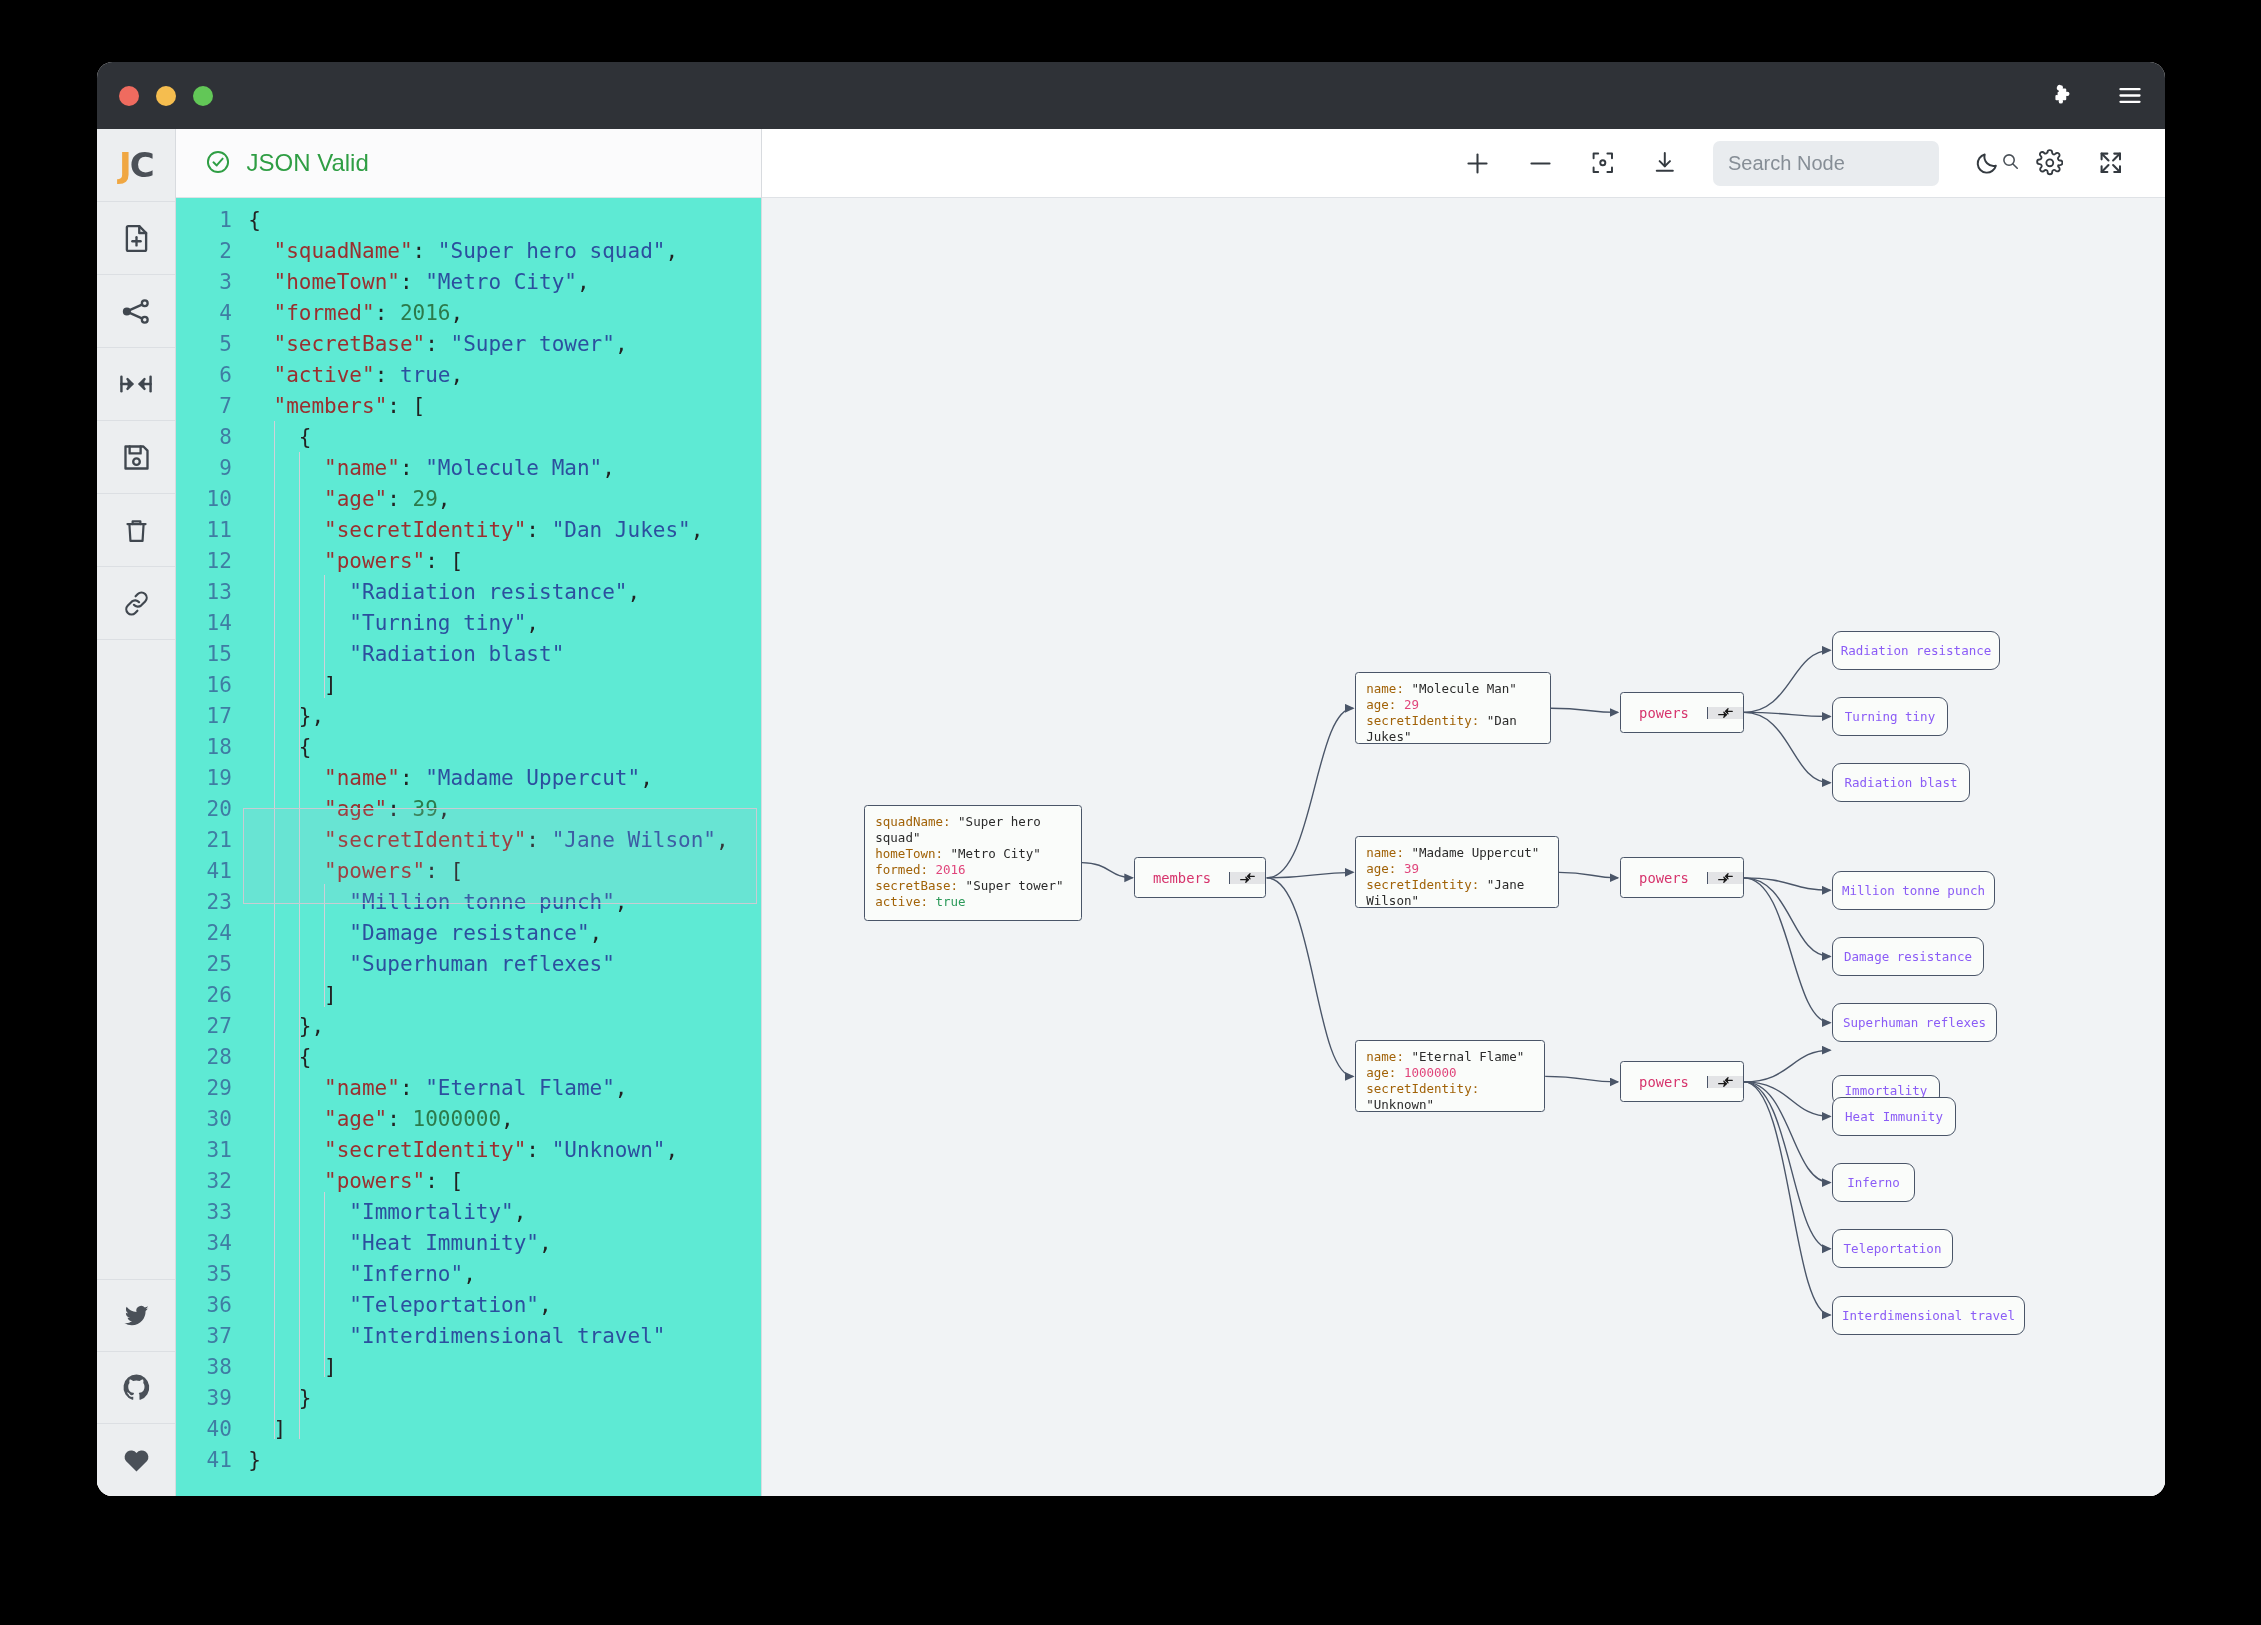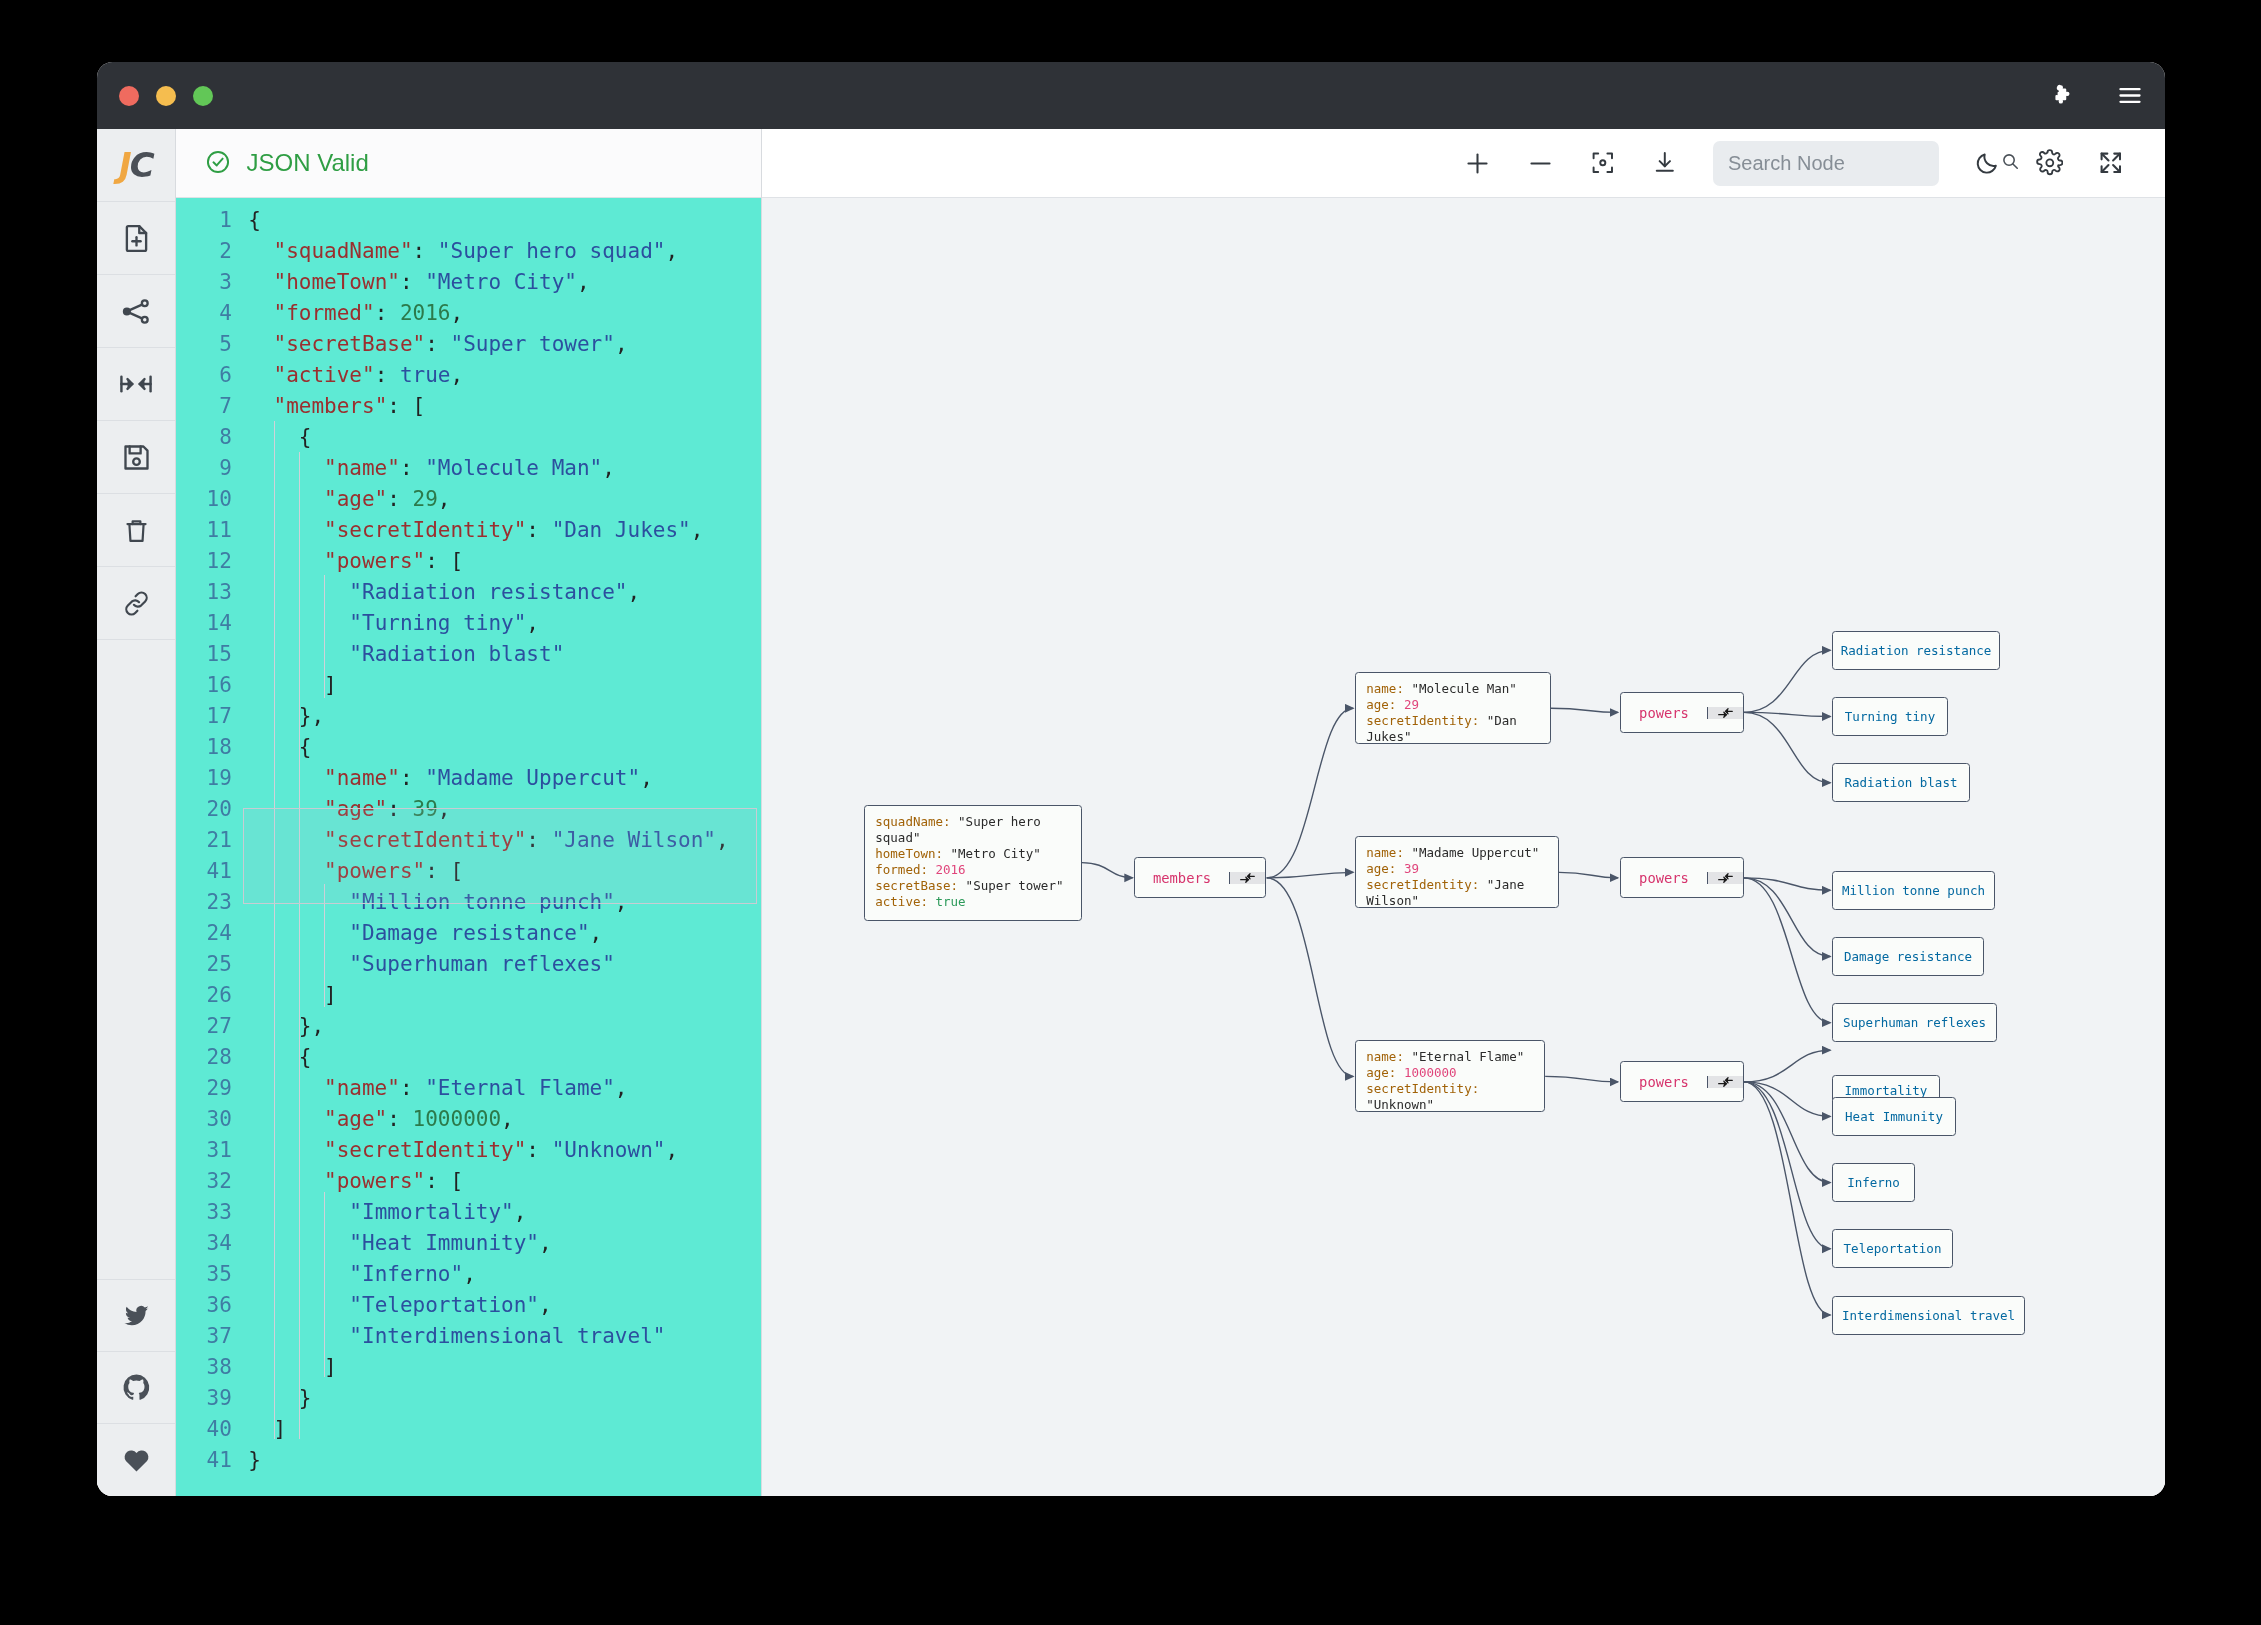--- a/index.html
+++ b/index.html
@@ -59,7 +59,7 @@
   .rail-spacer { flex: 1; }
   .rail-item.social { border-bottom: 0.9px solid #dcdfe3; border-top: 0.9px solid #dcdfe3; margin-top:-0.9px; }
   .rail-item.last { border-bottom: none; }
-  .jc-logo { font-size: 34px; font-weight: 700; letter-spacing: -1.7px; font-family: "DejaVu Sans", sans-serif; font-style: italic; }
+  .jc-logo { font-size: 34px; font-weight: 700; letter-spacing: -1.7px; font-family: "DejaVu Sans", sans-serif; }
   .jc-j { color: #f0a742; }
   .jc-c { color: #4b5057; }
   

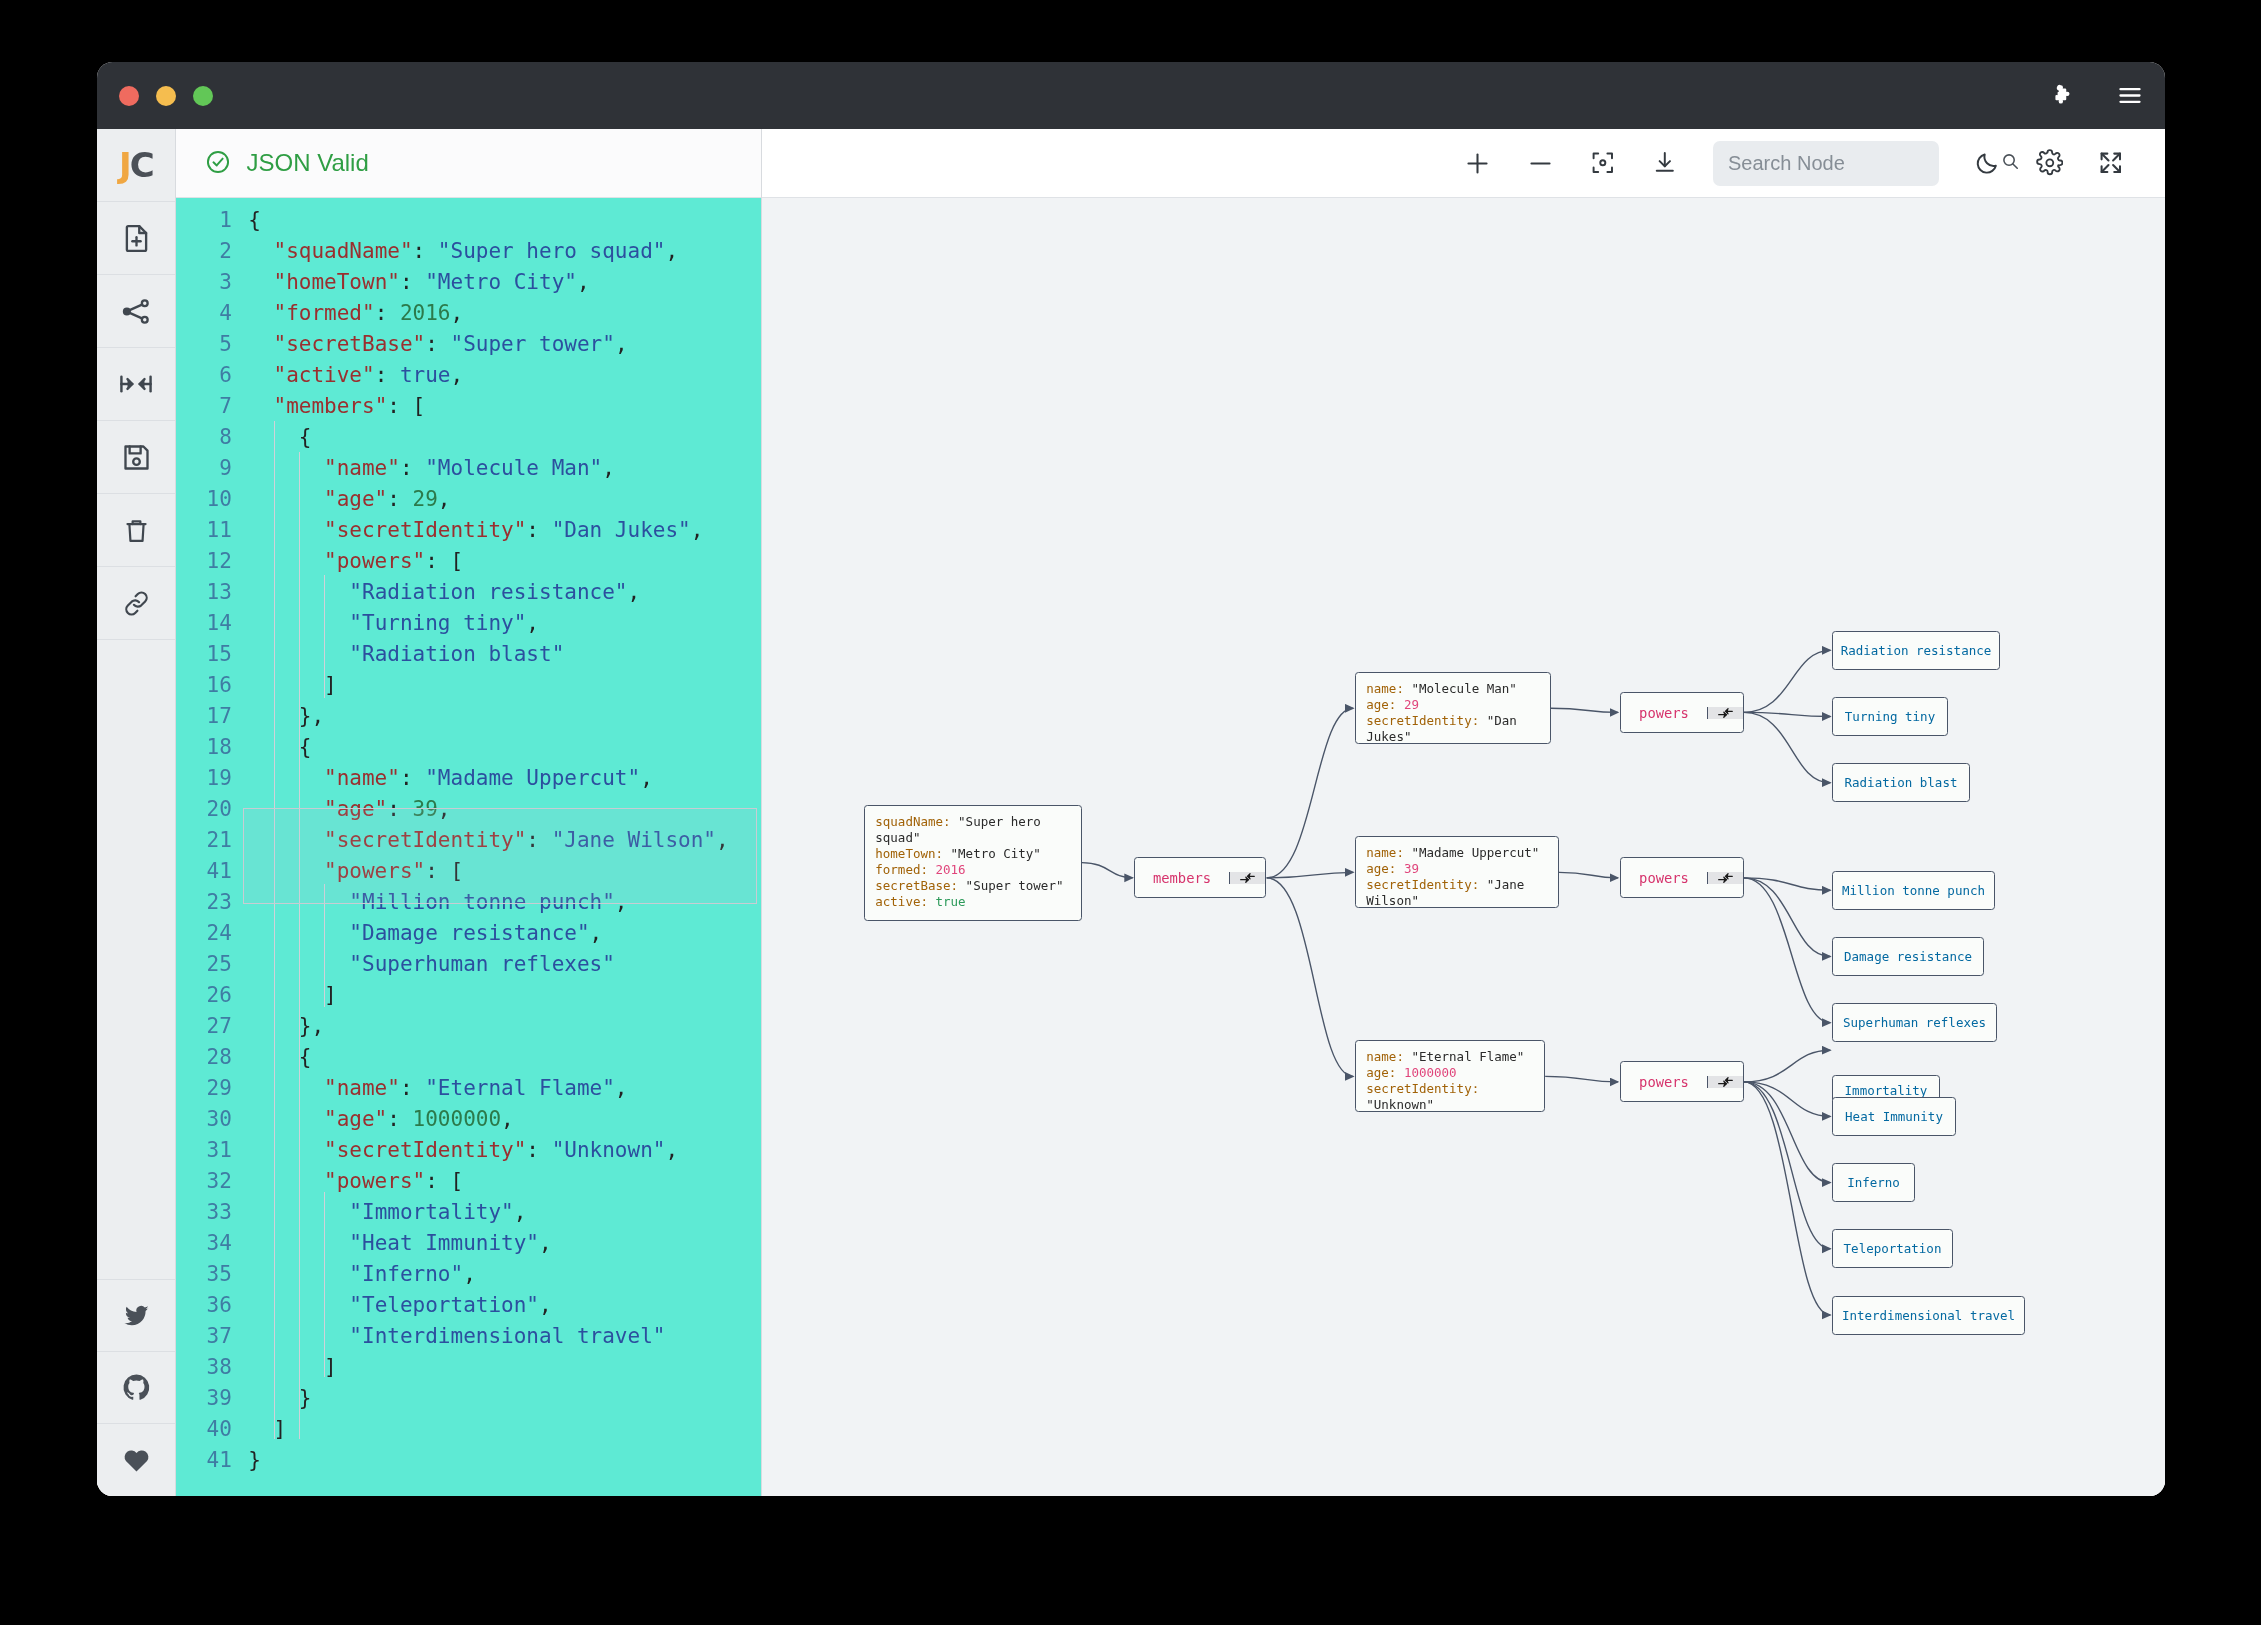--- a/index.html
+++ b/index.html
@@ -151,7 +151,7 @@
   .node.obj .nv-b { color: #2c9a5a; }
   .node.leaf {
     display: flex; align-items: center; justify-content: center;
-    font-size: 12.5px; color: #0369a1;
+    font-size: 12.5px; color: #8b5cf6; border-radius: 9px;
   }
   .node.parent {
     display: flex; align-items: center; overflow: hidden;

